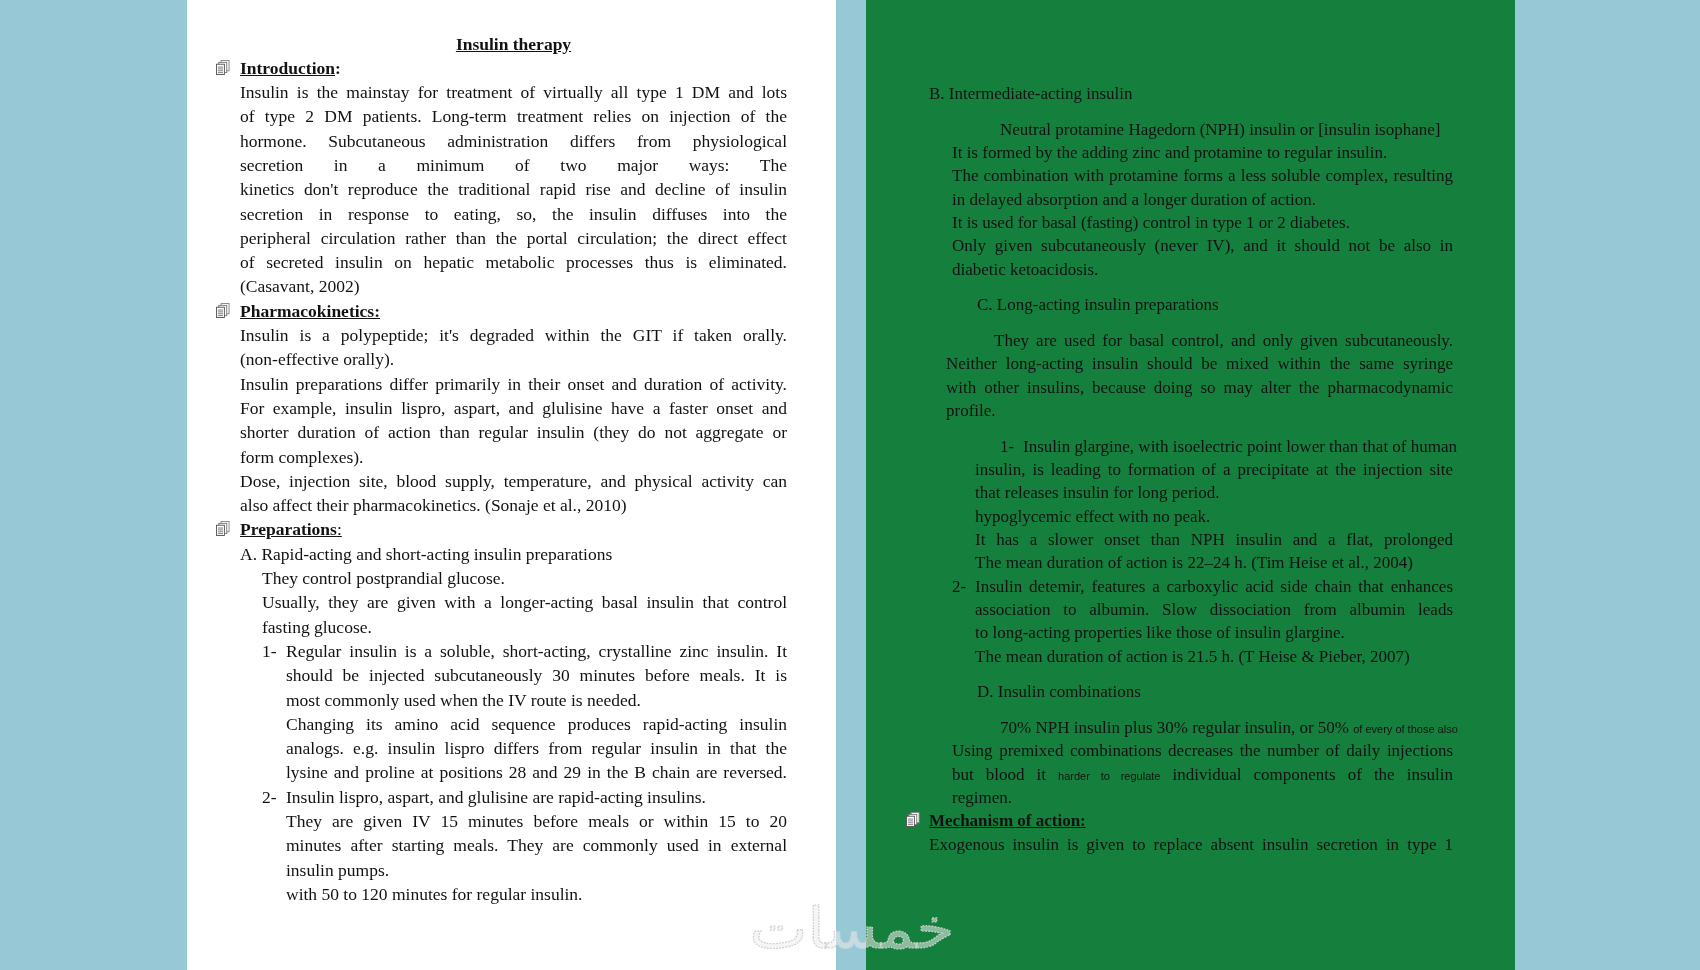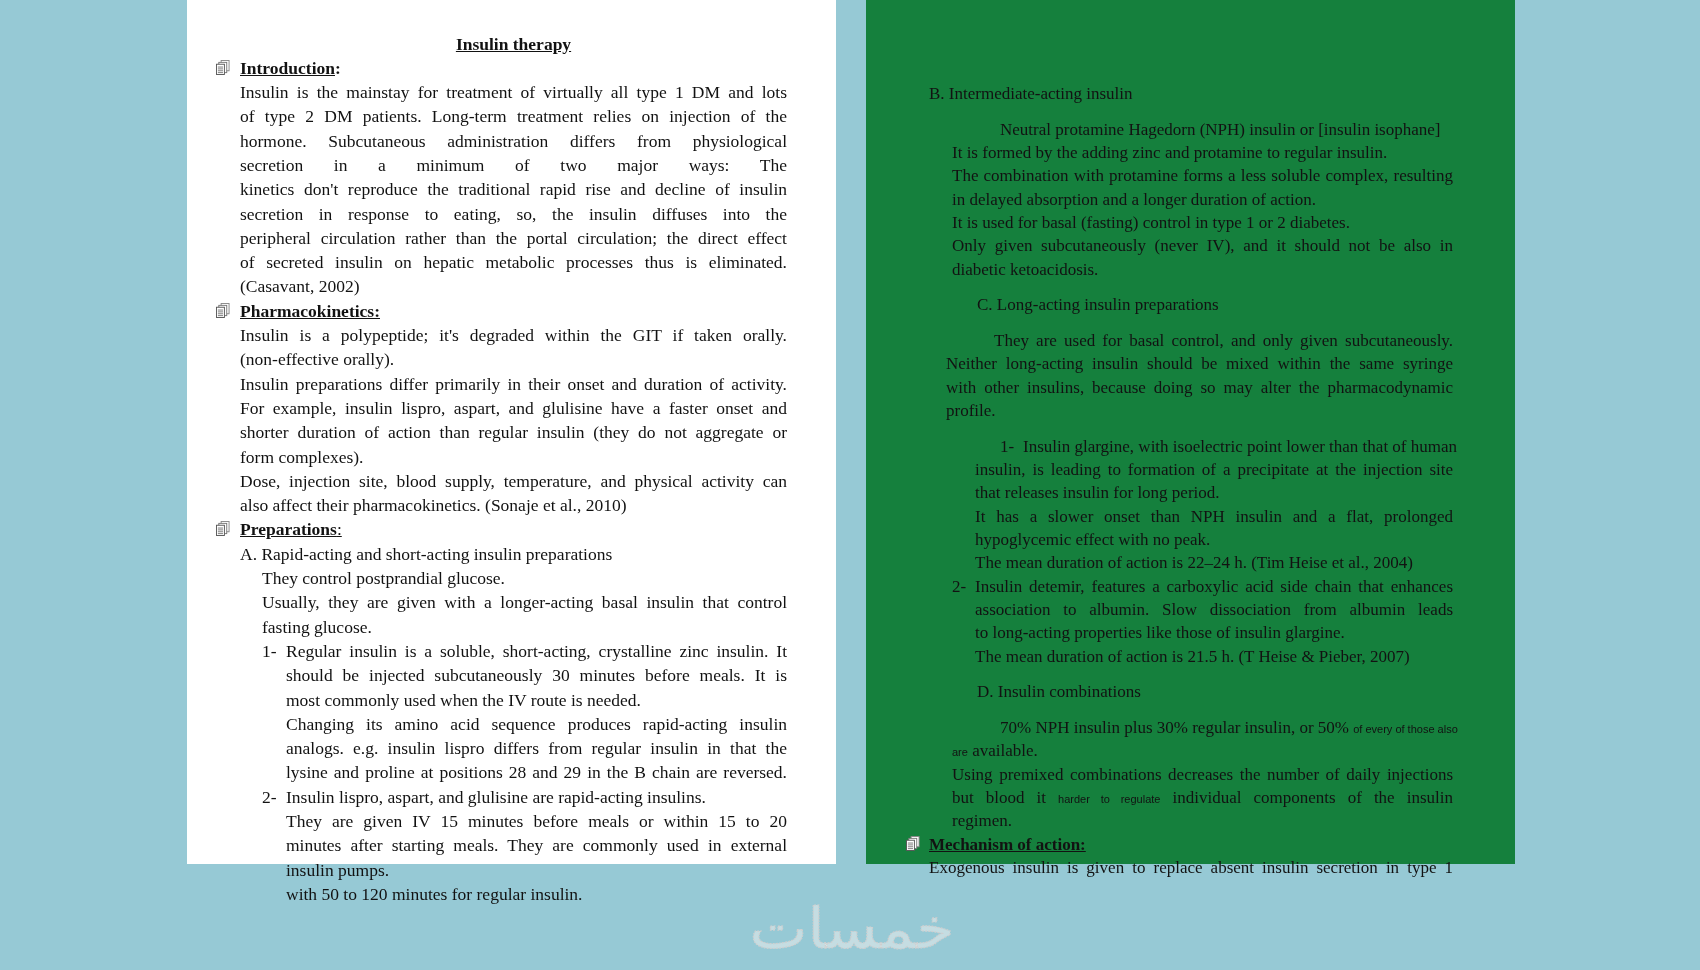--- a/index.html
+++ b/index.html
@@ -10,7 +10,7 @@
     font-family: "Liberation Serif", serif;
     color: #121212;
   }
-  .page { position: absolute; top: 0; width: 649px; height: 864px; background: #ffffff; }
+  .page { position: absolute; top: 0; width: 649px; height: 970px; background: #ffffff; }
   .page-left { left: 187px; }
   .page-right { left: 866px; }
 

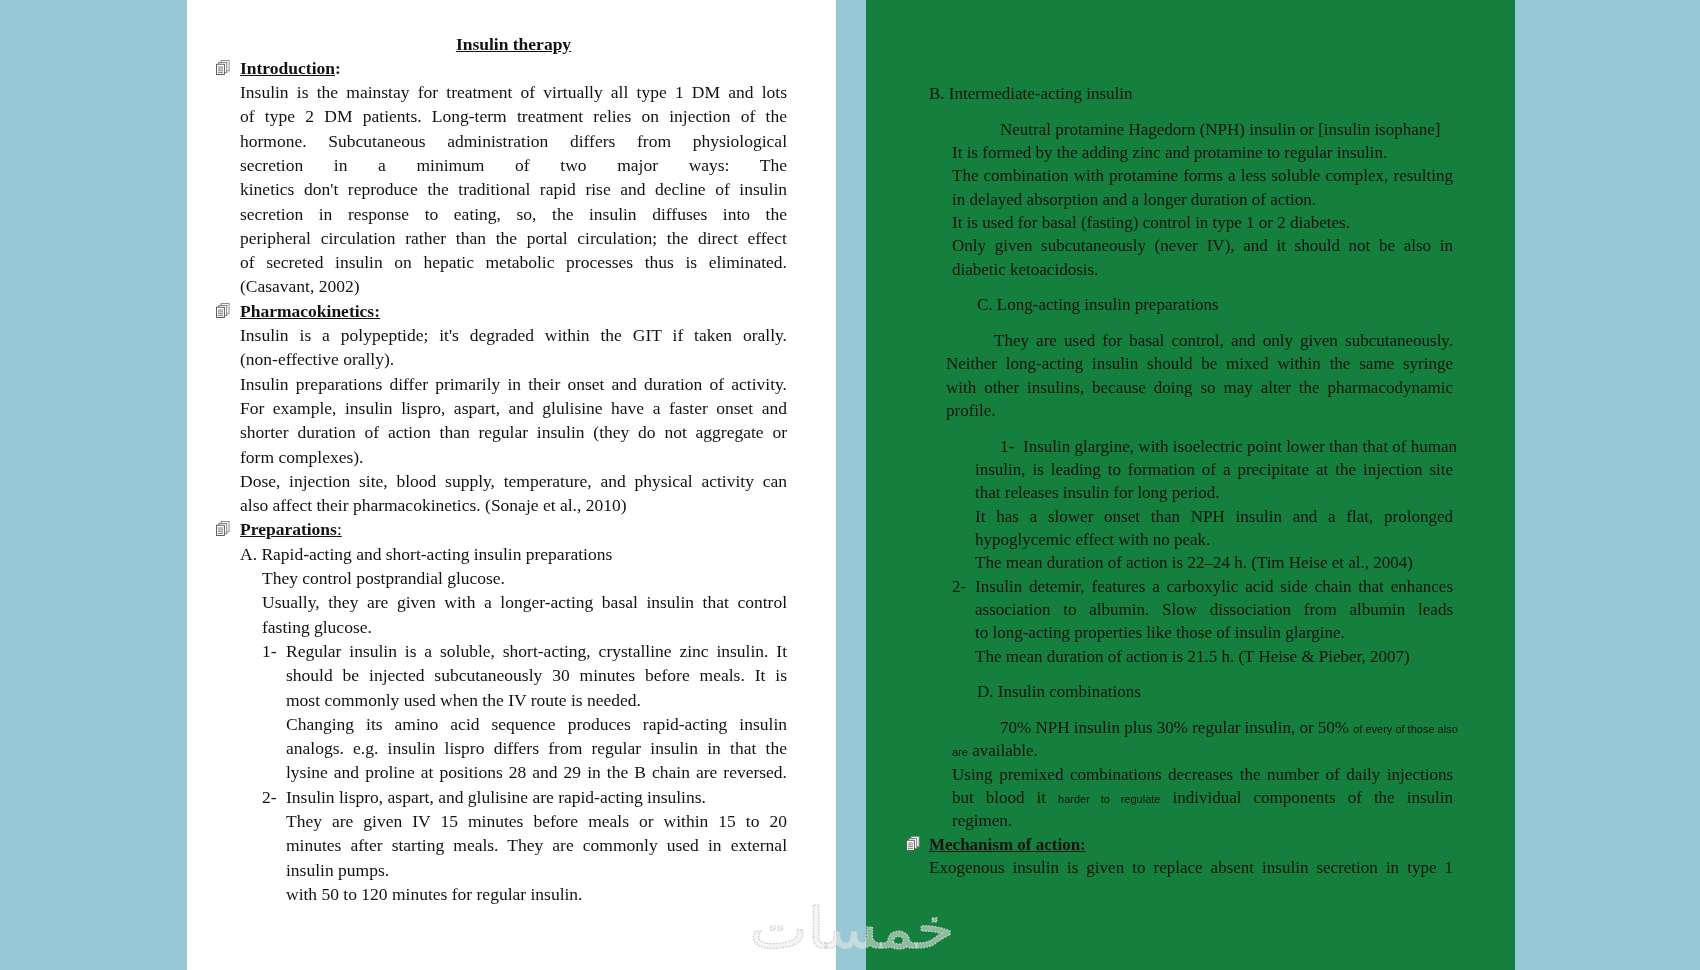--- a/index.html
+++ b/index.html
@@ -150,8 +150,8 @@
     <div class="ln j r-ind2 gap"><span class="r-num">1-</span><span>Insulin glargine, with isoelectric point lower than that of human</span></div>
     <div class="ln j r-ind2">insulin, is leading to formation of a precipitate at the injection site</div>
     <div class="ln r-ind2">that releases insulin for long period.</div>
+    <div class="ln r-ind2">hypoglycemic effect with no peak.</div>
     <div class="ln j r-ind2">It has a slower onset than NPH insulin and a flat, prolonged</div>
-    <div class="ln r-ind2">hypoglycemic effect with no peak.</div>
     <div class="ln r-ind2">The mean duration of action is 22–24 h. (Tim Heise et al., 2004)</div>
 
     <div class="ln j r-ind2"><span class="r-num">2-</span><span>Insulin detemir, features a carboxylic acid side chain that enhances</span></div>

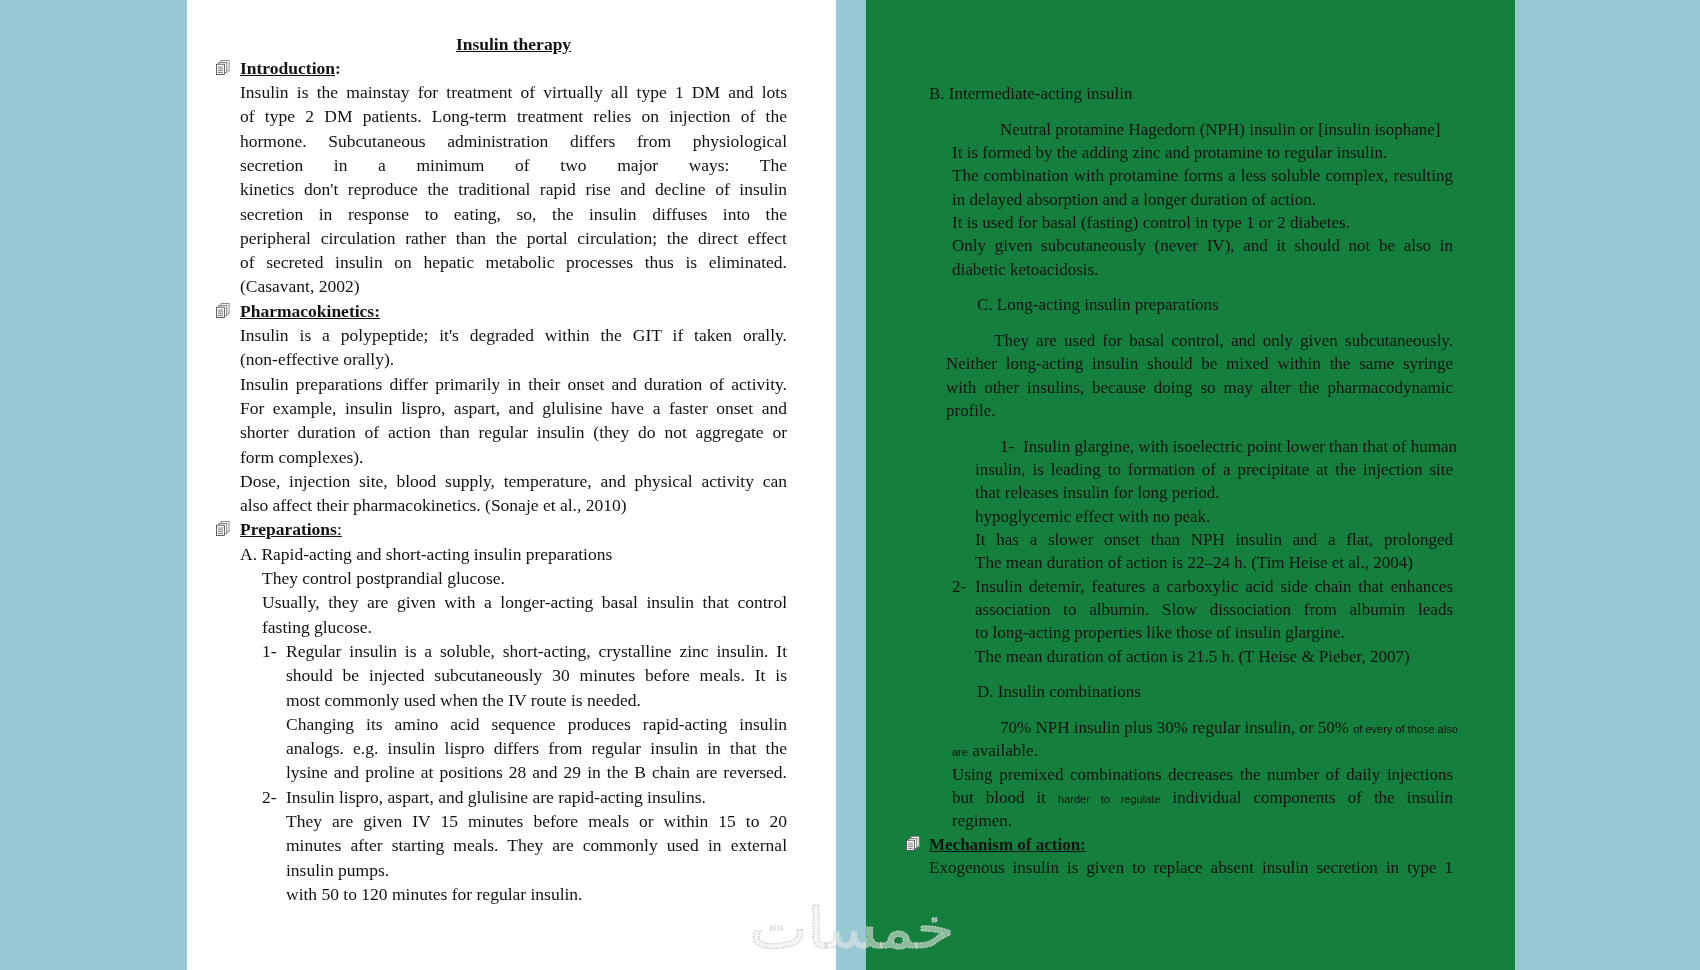--- a/index.html
+++ b/index.html
@@ -161,7 +161,6 @@
 
     <div class="ln gap">D. Insulin combinations</div>
     <div class="ln j r-ind1 gap"><span>70% NPH insulin plus 30% regular insulin, or 50%</span> <span class="sm">of every of those also</span></div>
-    <div class="ln r-ind1"><span class="sm">are</span> <span>available.</span></div>
     <div class="ln j r-ind1">Using premixed combinations decreases the number of daily injections</div>
     <div class="ln j r-ind1"><span>but blood it</span> <span class="sm">harder to  regulate</span> <span>individual components of the insulin</span></div>
     <div class="ln r-ind1">regimen.</div>

